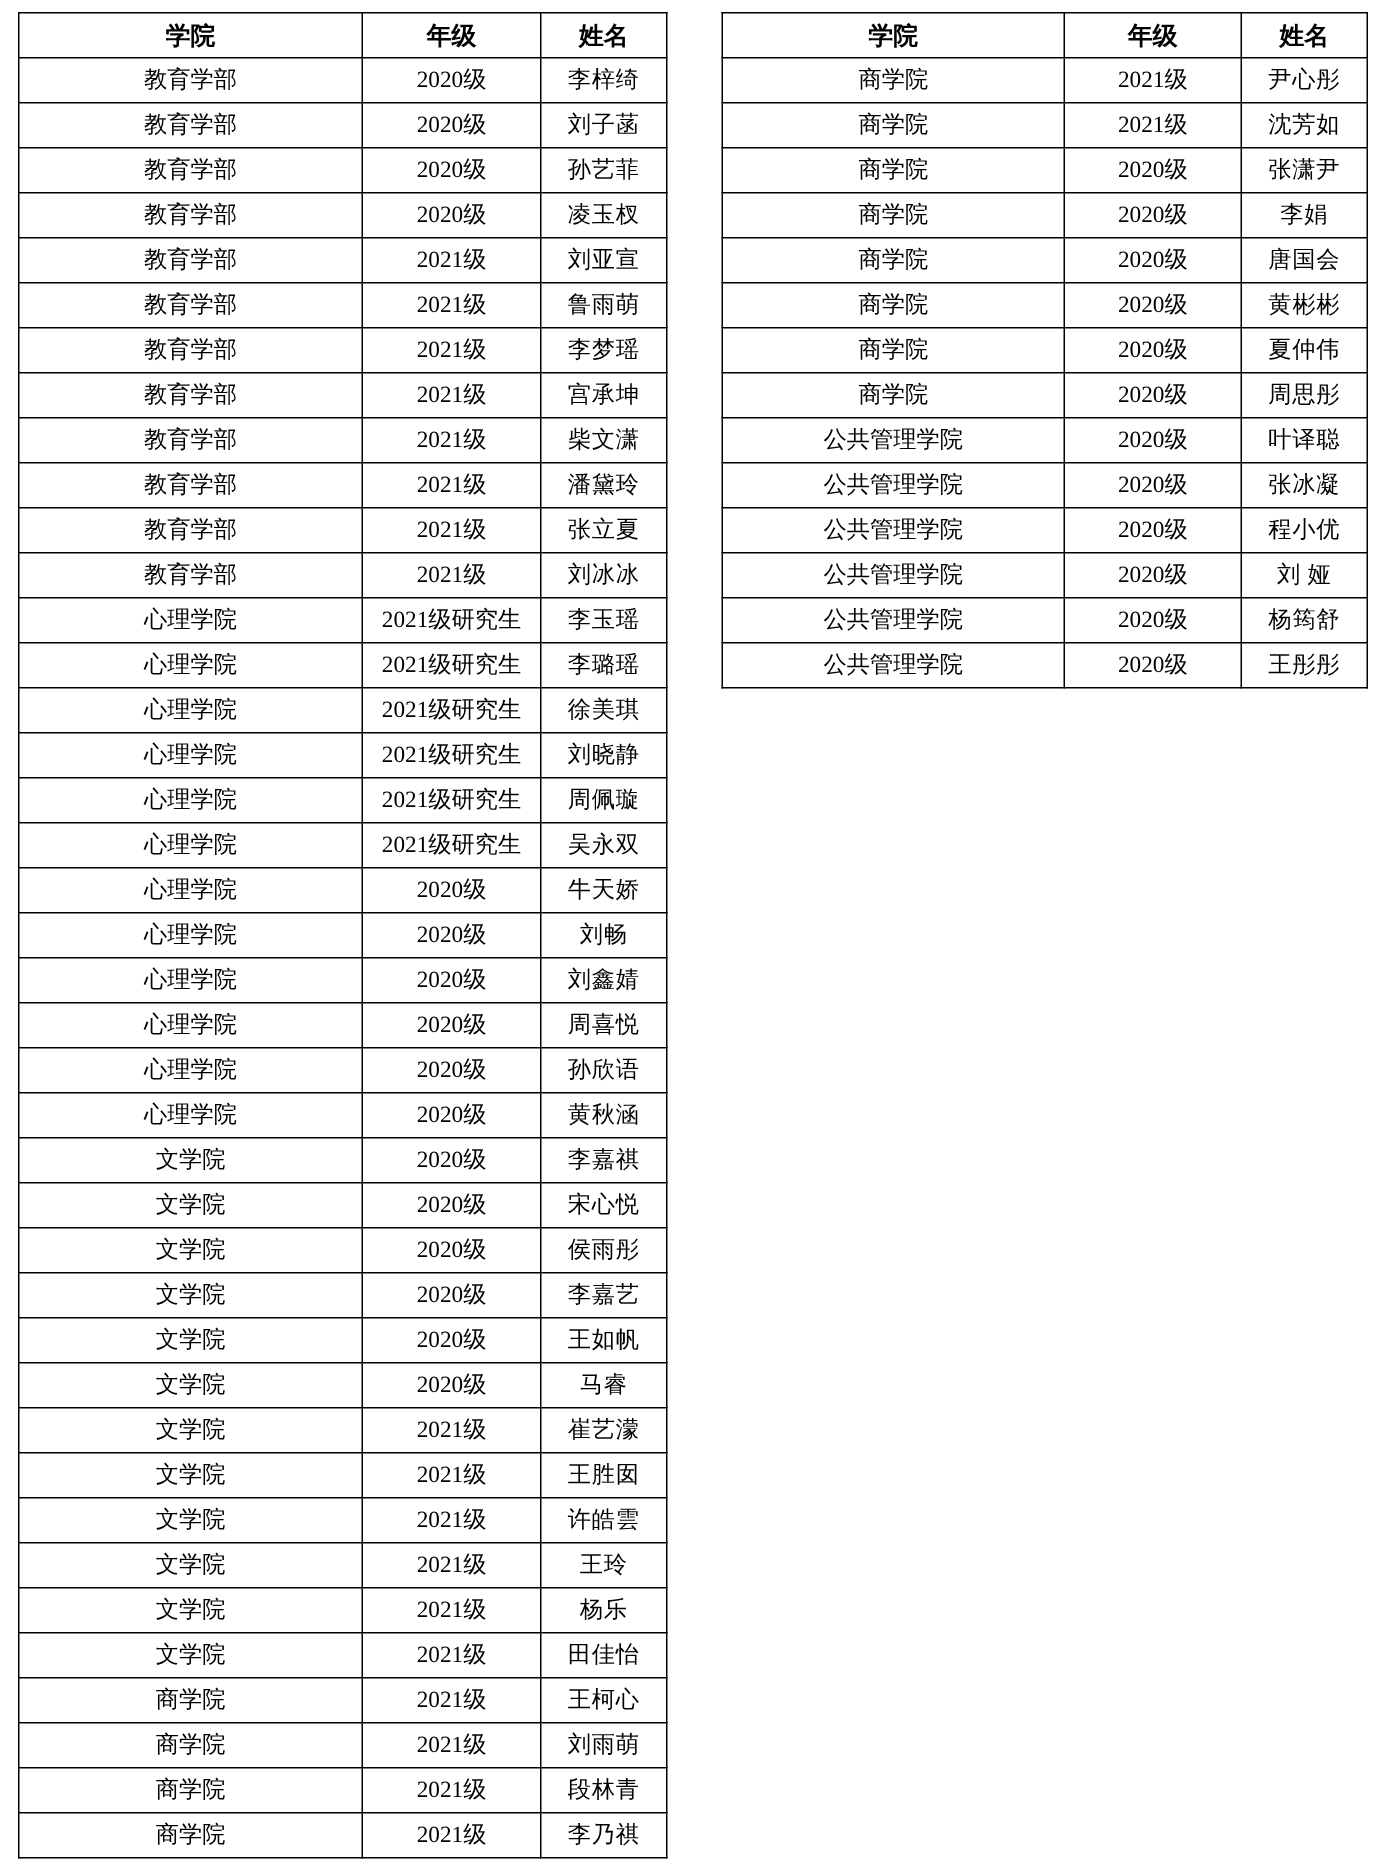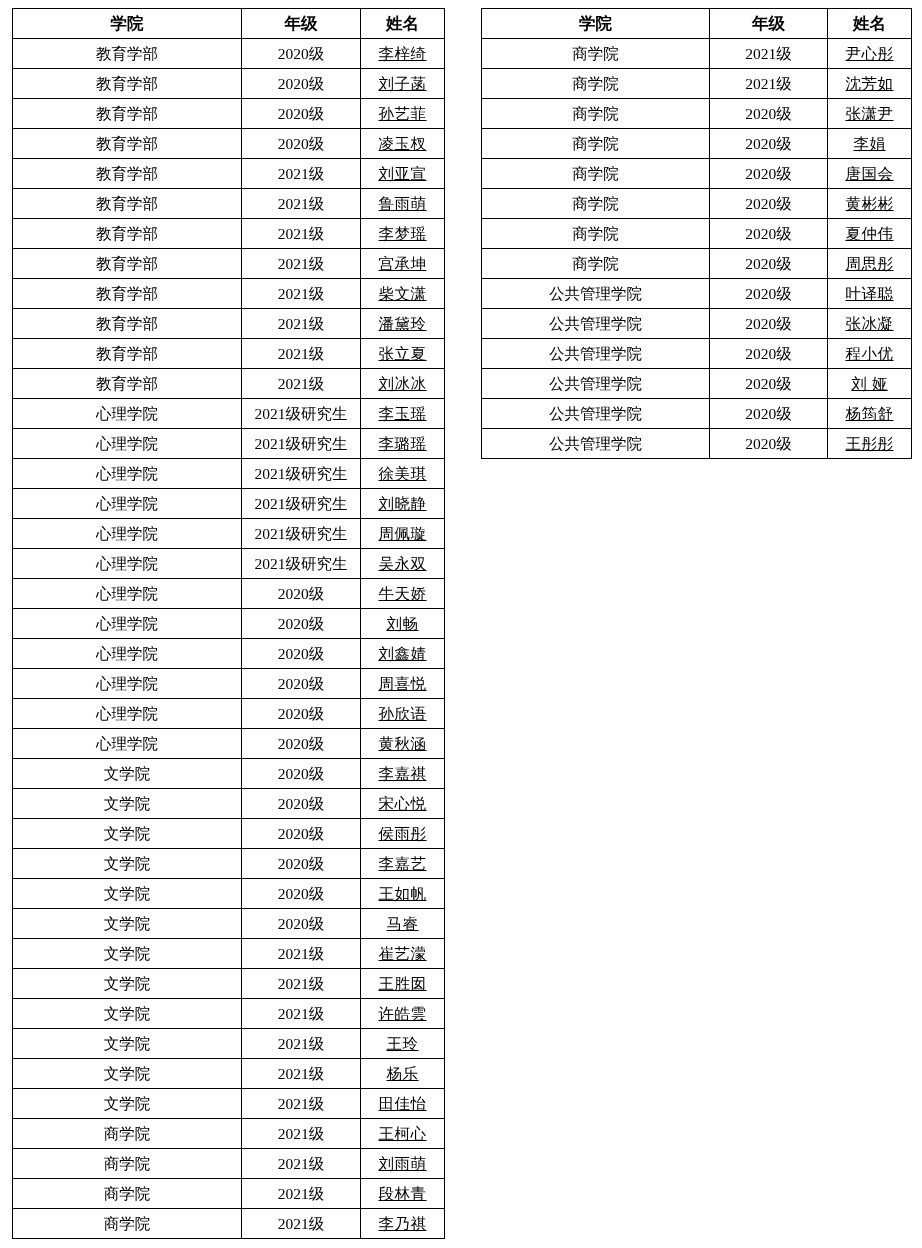--- a/index.html
+++ b/index.html
@@ -60,7 +60,7 @@
   table.roster.right col.c2 { width: 118px; }
   table.roster.right col.c3 { width: 84px; }
 
-  td.name { letter-spacing: 0.5px; text-decoration: underline; }
+  td.name { letter-spacing: 0.5px; }
 </style>
 </head>
 <body>

